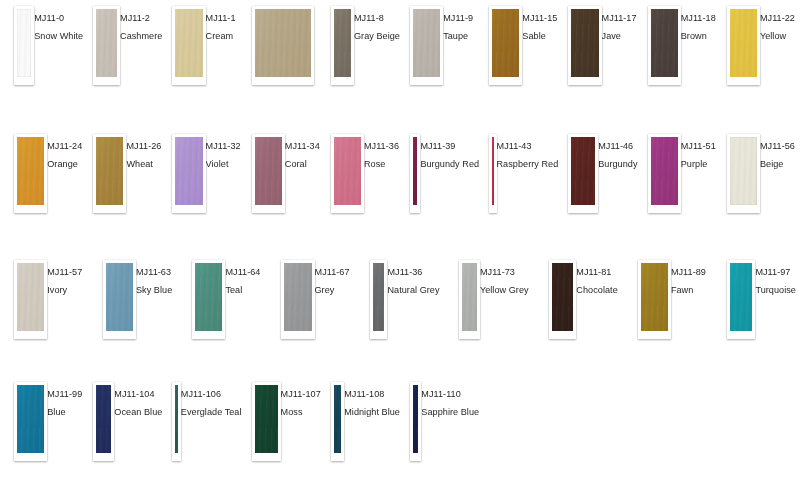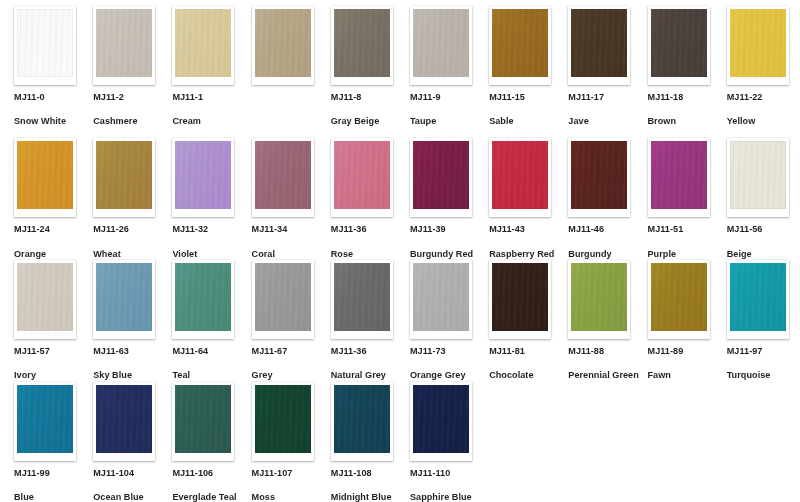--- a/index.html
+++ b/index.html
@@ -40,11 +40,10 @@
     width: 79.2px;
     flex: 0 0 79.2px;
     display: flex;
-    flex-direction: column;
+    flex-direction: row;
     align-items: flex-start;
     padding-left: 10px;
     position: relative;
-    font-weight: bold;
   }
 
   .swatch-chip-wrap {

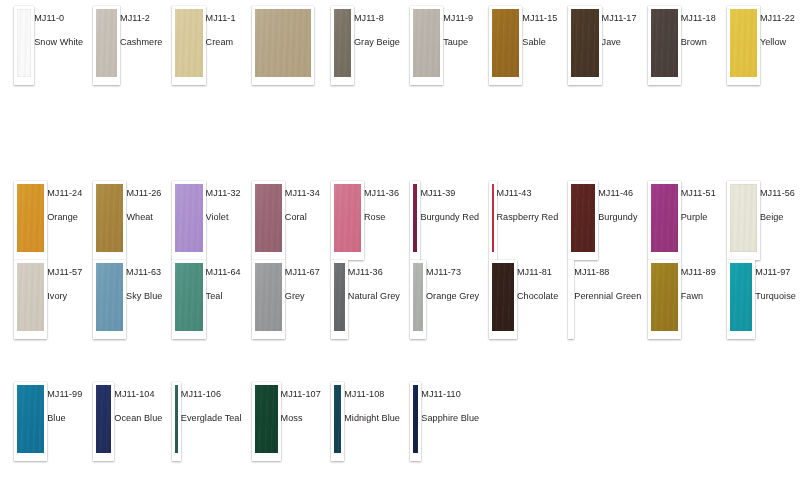--- a/index.html
+++ b/index.html
@@ -89,7 +89,7 @@
     color: #231f20;
     white-space: nowrap;
   }
-  .swatch-name { margin-top: 12px; }
+  .swatch-name { margin-top: 6px; }
 
   .swatch-cell.empty .swatch-chip-wrap,
   .swatch-cell.empty .swatch-labels { visibility: hidden; }

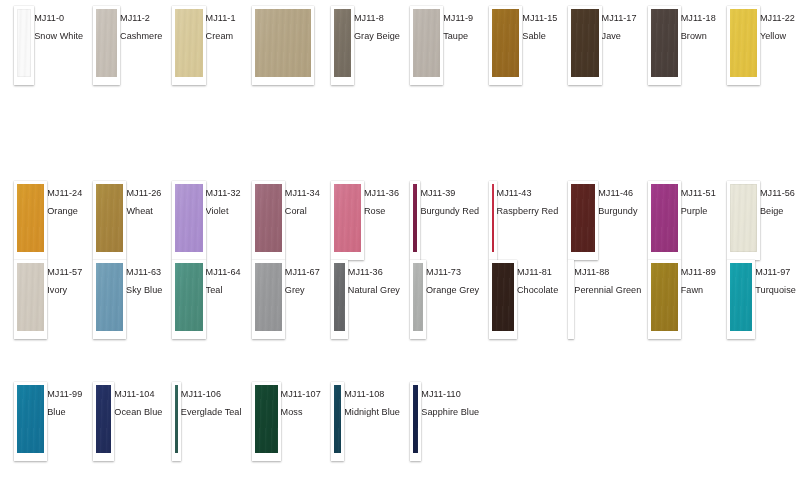--- a/index.html
+++ b/index.html
@@ -32,7 +32,7 @@
     width: 792px;
   }
   .swatch-row.row-1 { height: 128px; }
-  .swatch-row.row-2 { height: 126px; align-items: flex-end; }
+  .swatch-row.row-2 { height: 126px; }
   .swatch-row.row-3 { height: 122px; justify-content: space-between; }
   .swatch-row.row-4 { height: 123px; }
 

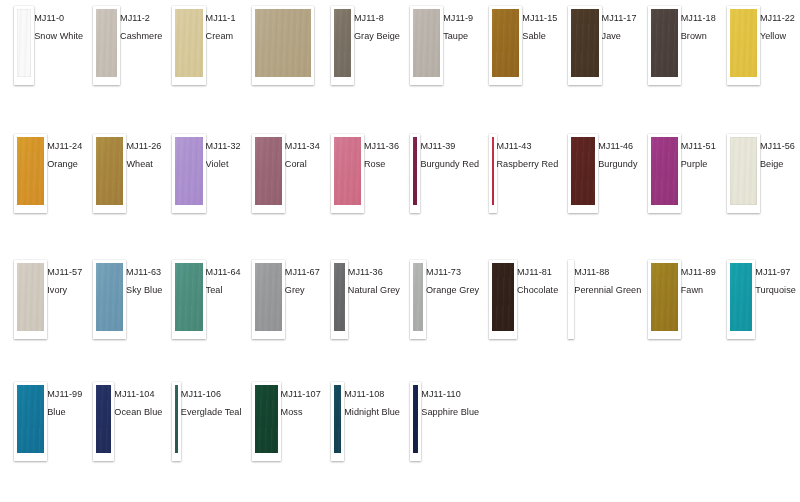--- a/index.html
+++ b/index.html
@@ -344,15 +344,6 @@
       </div>
       <div class="swatch-cell">
         <div class="swatch-chip-wrap">
-          <div class="swatch-chip" title="Perennial Green" style="background-color: rgb(139, 163, 69);"></div>
-        </div>
-        <div class="swatch-labels">
-          <span class="swatch-code">MJ11-88</span>
-          <span class="swatch-name">Perennial Green</span>
-        </div>
-      </div>
-      <div class="swatch-cell">
-        <div class="swatch-chip-wrap">
           <div class="swatch-chip" title="Fawn" style="background-color: rgb(156, 126, 33);"></div>
         </div>
         <div class="swatch-labels">

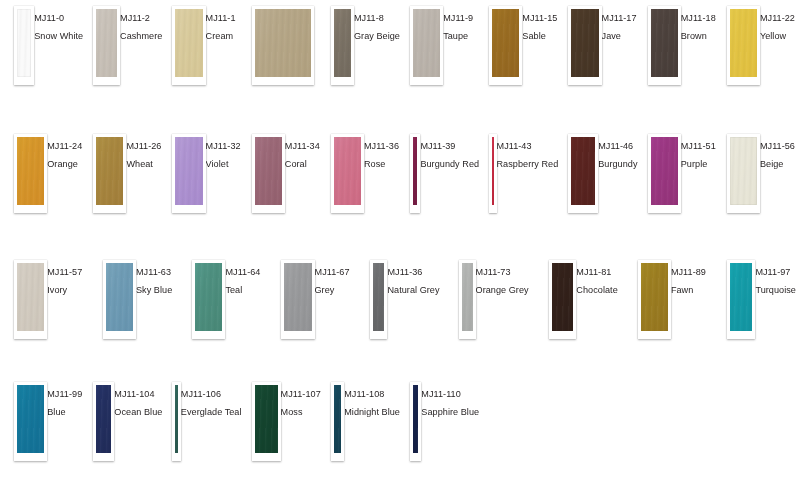--- a/index.html
+++ b/index.html
@@ -330,7 +330,7 @@
         </div>
         <div class="swatch-labels">
           <span class="swatch-code">MJ11-73</span>
-          <span class="swatch-name">Orange Grey</span>
+          <span class="swatch-name">Yellow Grey</span>
         </div>
       </div>
       <div class="swatch-cell">

